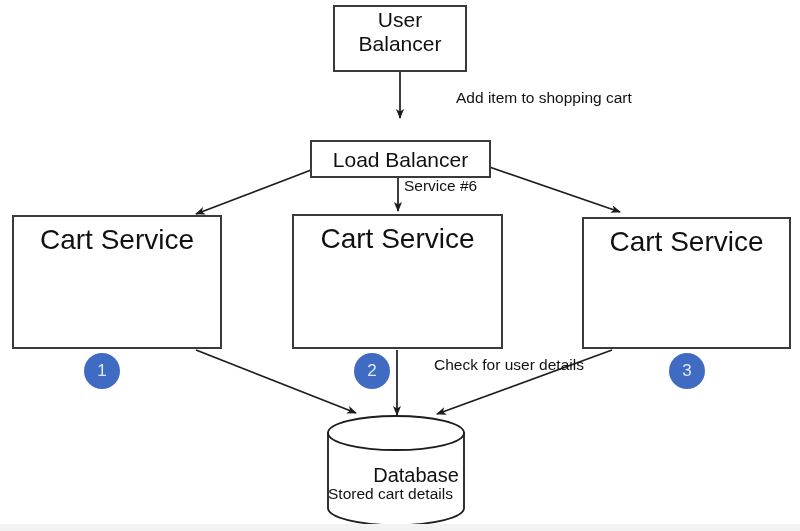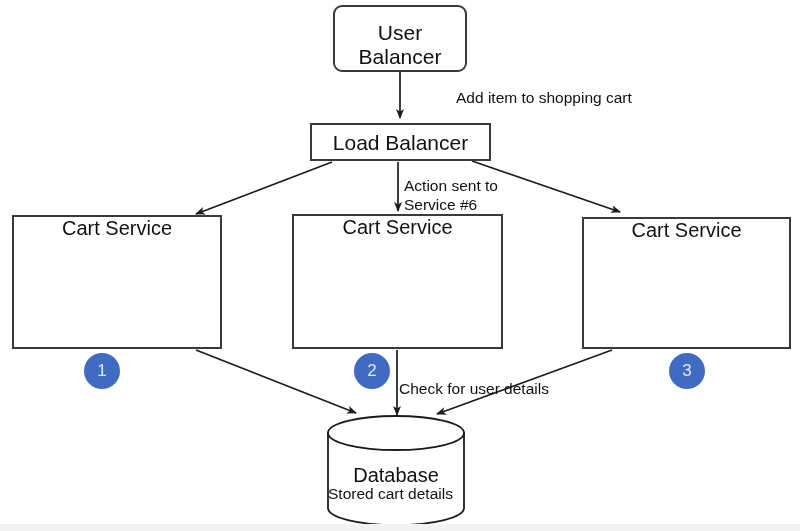--- a/index.html
+++ b/index.html
@@ -41,8 +41,7 @@
     width: 134px;
     height: 67px;
     font-size: 21px;
-    padding-top: 14px;
-    border-radius: 9px;
+    padding-top: 1px;
   }
   #node-load-balancer {
     left: 310px;

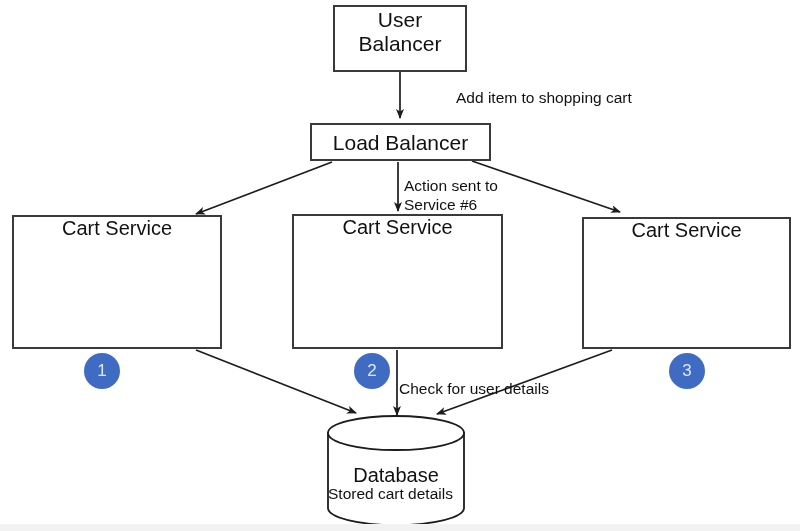--- a/index.html
+++ b/index.html
@@ -45,7 +45,7 @@
   }
   #node-load-balancer {
     left: 310px;
-    top: 123px;
+    top: 140px;
     width: 181px;
     height: 38px;
     font-size: 21px;

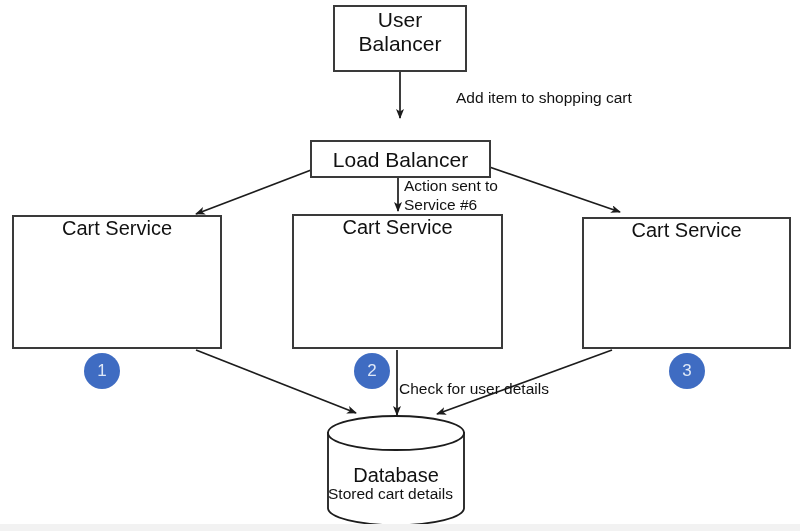--- a/index.html
+++ b/index.html
@@ -190,7 +190,6 @@
   <div class="edge-label" id="label-add-item">Add item to shopping cart</div>
 
   <div class="edge-label" id="label-action-sent">
-    <div>Action sent to</div>
     <div>Service #6</div>
   </div>
 

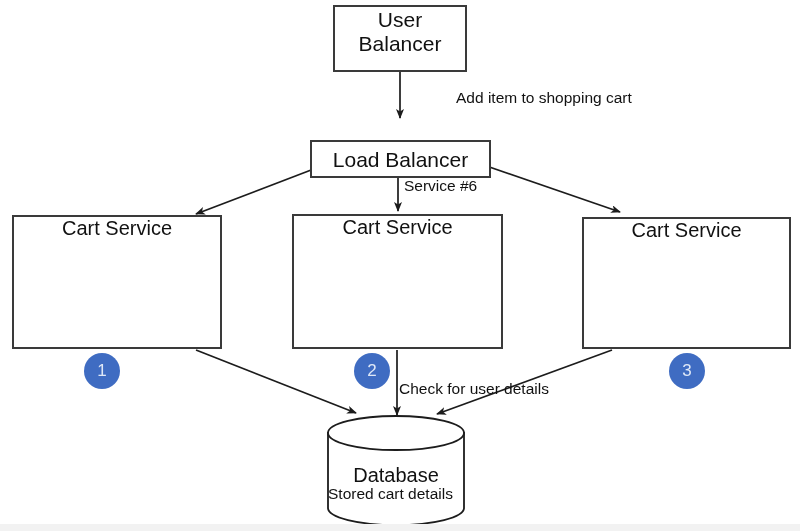--- a/index.html
+++ b/index.html
@@ -52,7 +52,8 @@
     padding-top: 6px;
   }
   .cart-box {
-    font-size: 20px;
+    font-size: 28px;
+    padding-top: 7px;
   }
   #node-cart-service-1 {
     left: 12px;

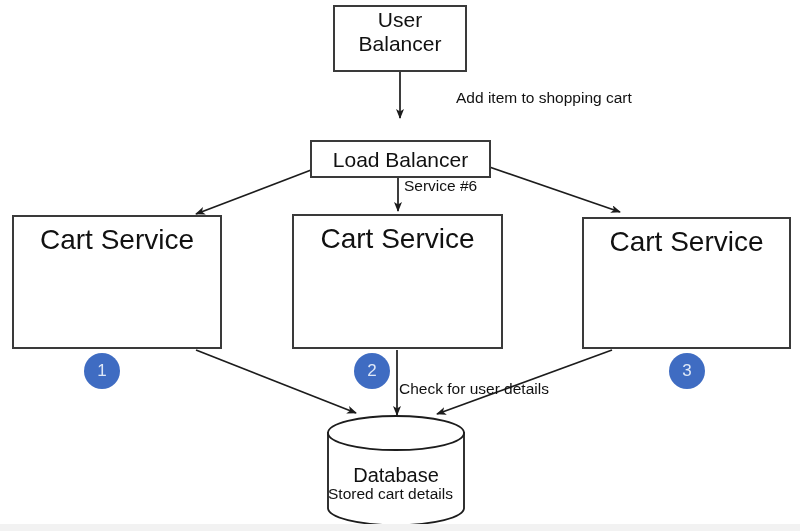--- a/index.html
+++ b/index.html
@@ -83,7 +83,7 @@
   }
   #label-add-item { left: 412px; top: 89px; margin-left: 44px; }
   #label-action-sent { left: 404px; top: 177px; }
-  #label-check-user { left: 399px; top: 380px; }
+  #label-check-user { left: 399px; top: 356px; padding-left: 35px; }
   #label-stored-user {
     left: 328px;
     top: 485px;

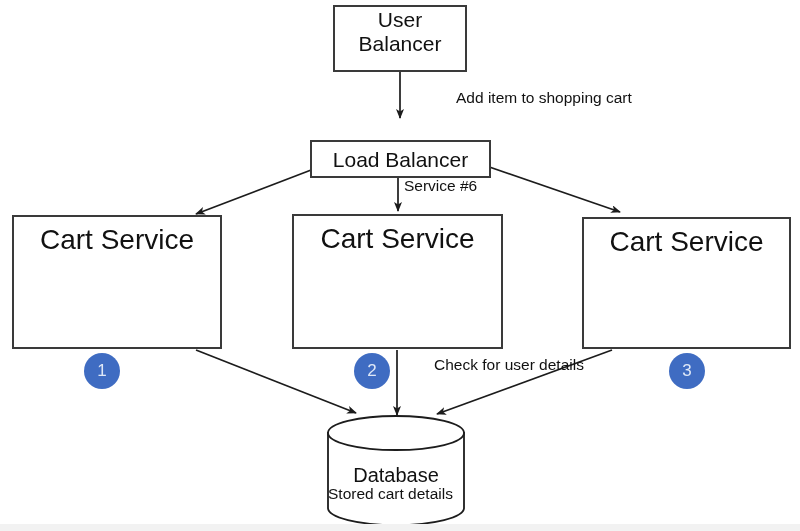--- a/index.html
+++ b/index.html
@@ -97,6 +97,7 @@
     text-align: center;
     font-size: 20px;
     color: #111111;
+    padding-left: 20px;
   }
   .badge {
     position: absolute;

